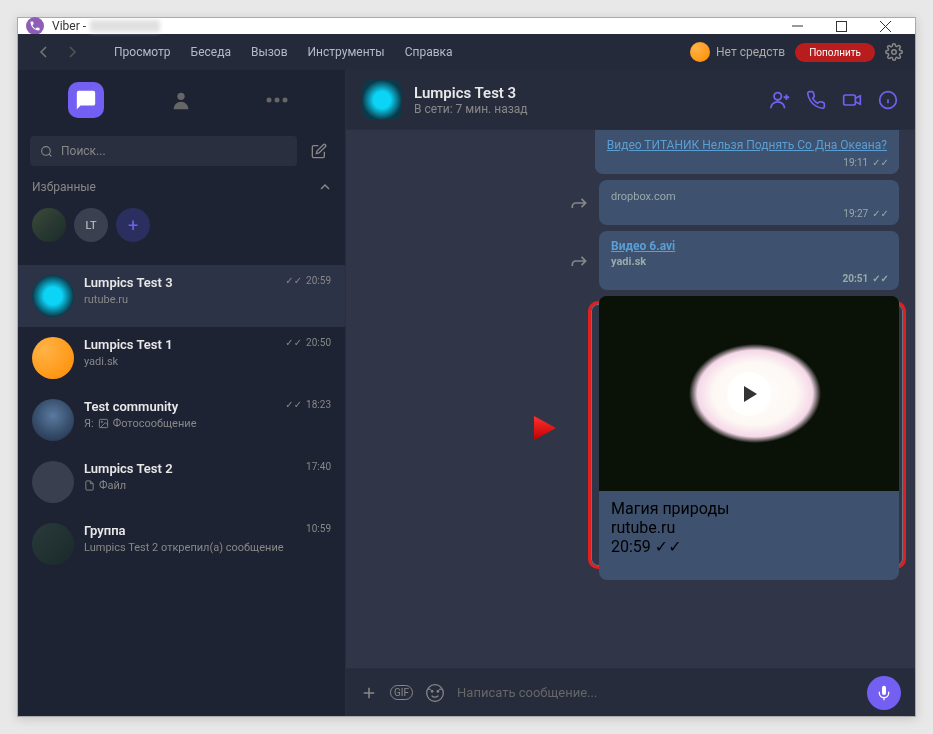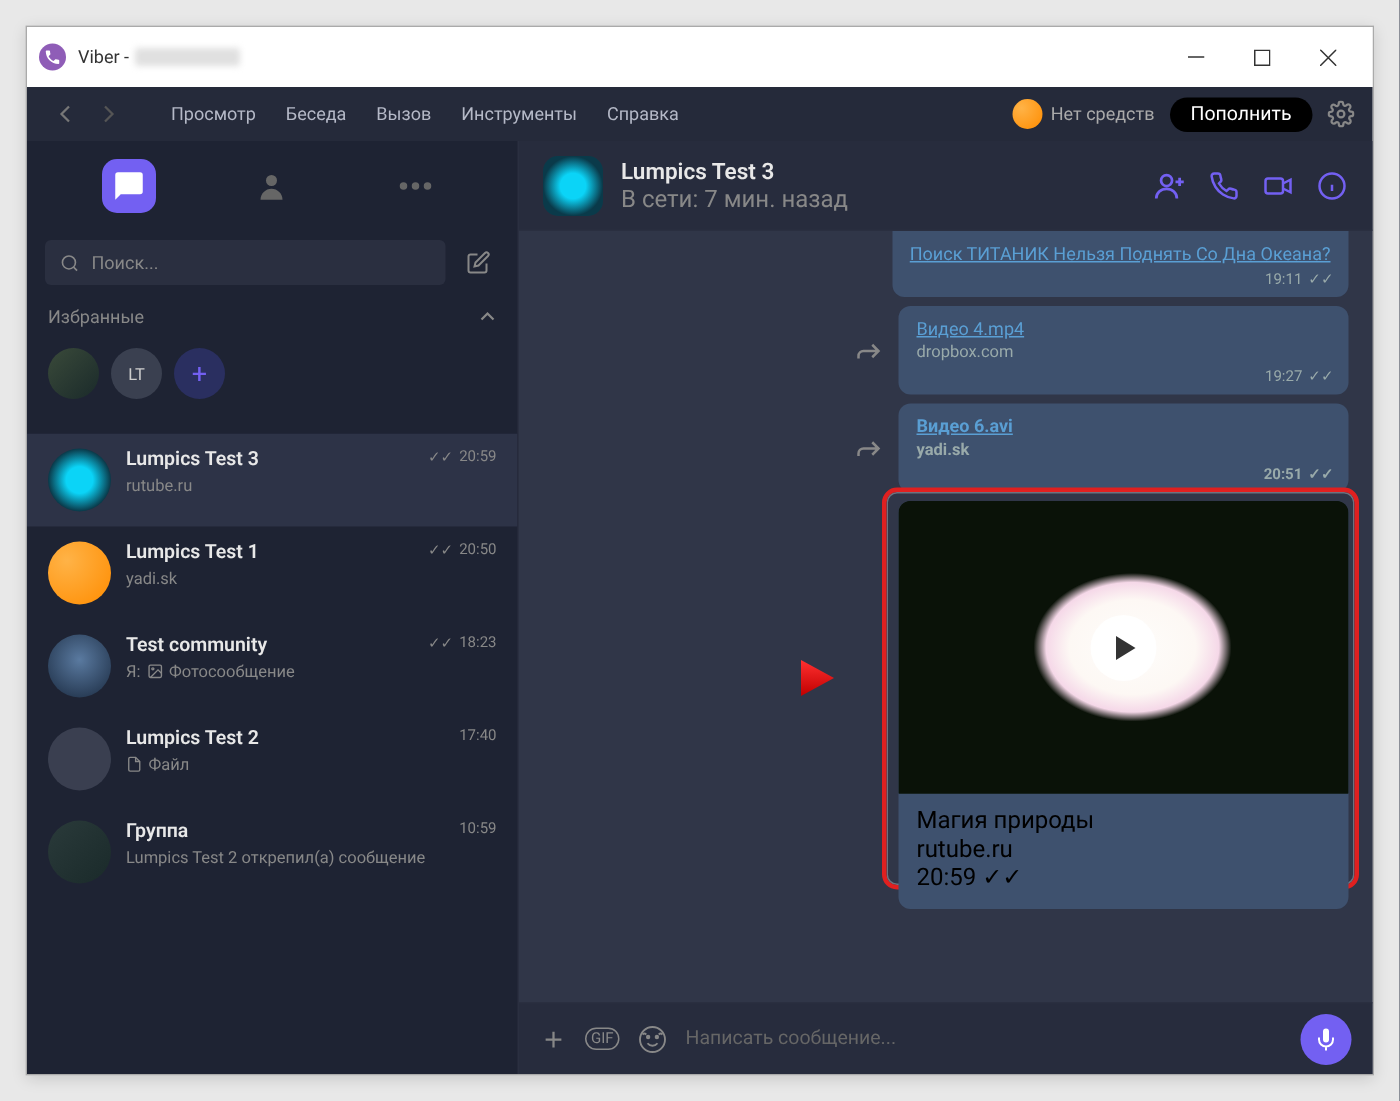--- a/index.html
+++ b/index.html
@@ -5,7 +5,7 @@
 *{box-sizing:border-box;margin:0;padding:0;font-family:-apple-system,BlinkMacSystemFont,"Segoe UI",Roboto,Arial,sans-serif}
 body{background:#e8e8e8;width:933px;height:734px;overflow:hidden}
 .window{background:#fff;width:899px;height:700px;margin:17px;border:1px solid #aaa;box-shadow:0 2px 10px rgba(0,0,0,.15);display:flex;flex-direction:column}
-.titlebar{height:40px;display:flex;align-items:center;padding:0 8px;background:#fff}
+.titlebar{height:16px;display:flex;align-items:center;padding:0 8px;background:#fff}
 .titlebar .appicon{width:18px;height:18px;border-radius:50%;background:#8f5db7;display:flex;align-items:center;justify-content:center;margin-right:8px}
 .titlebar .title{font-size:12px;color:#333}
 .titlebar .blur{margin-left:4px;width:70px;height:12px;background:#e0e0e0;border-radius:2px;filter:blur(2px)}

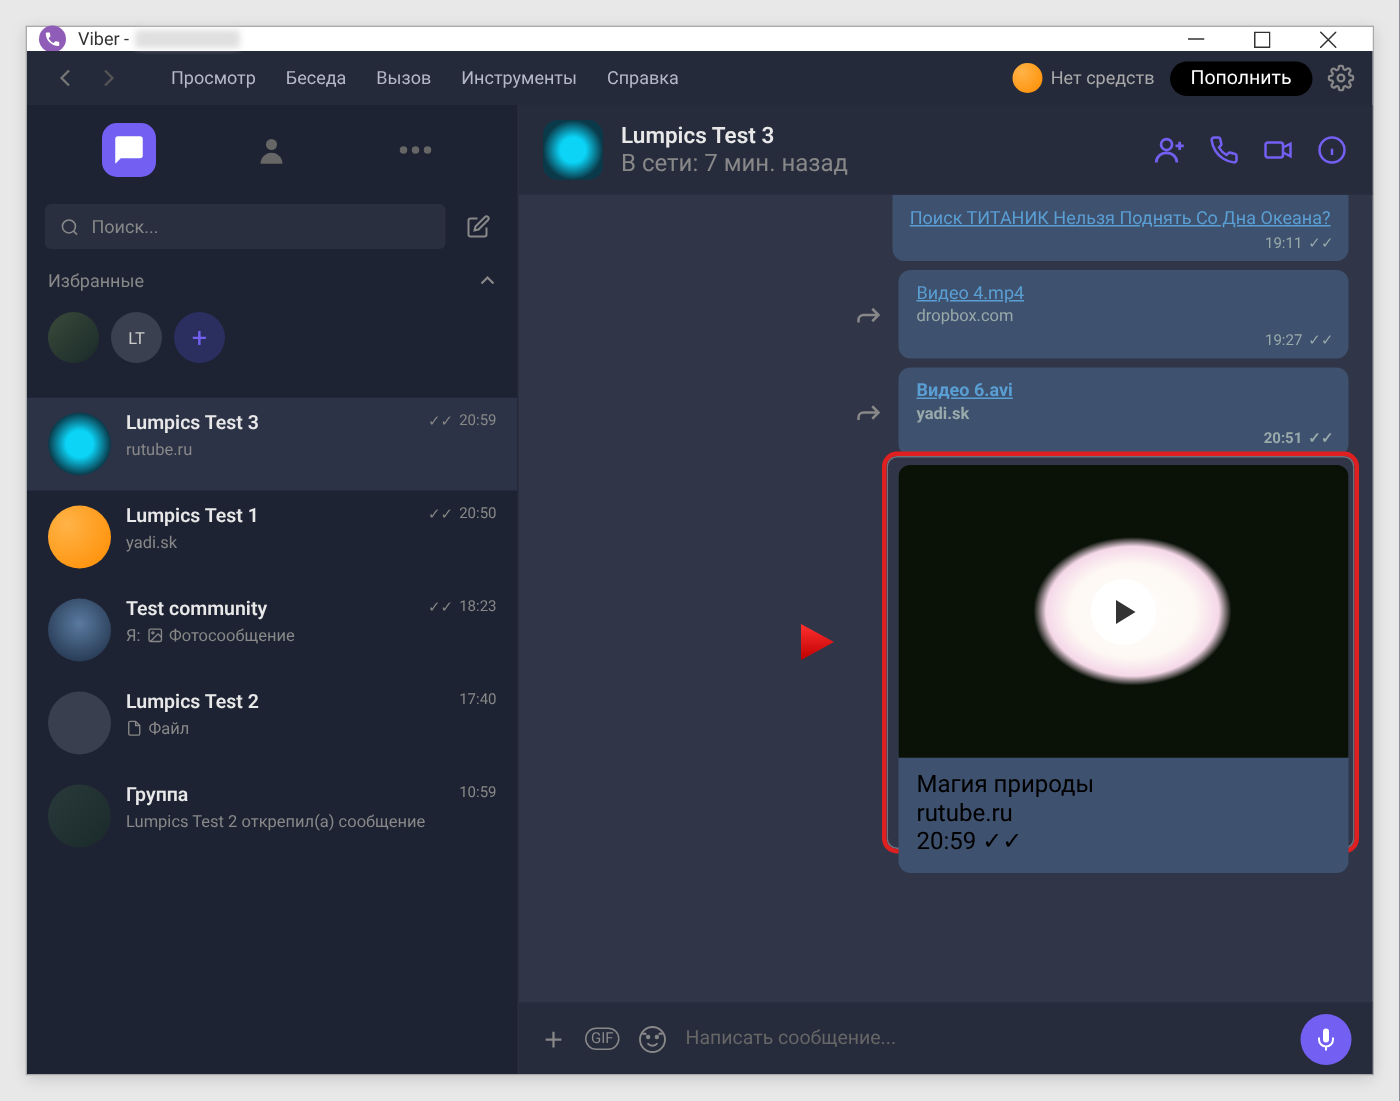--- a/index.html
+++ b/index.html
@@ -18,7 +18,7 @@
 .toolbar .spacer{flex:1}
 .balance{display:flex;align-items:center;gap:6px;color:#aaa}
 .orange{width:20px;height:20px;border-radius:50%;background:radial-gradient(circle at 30% 30%,#ffb347,#ff8c00)}
-.topup{background:#000000;color:#fff;border-radius:13px;padding:4px 14px;font-size:13px;margin:0 10px}
+.topup{background:#b91c1c;color:#fff;border-radius:13px;padding:4px 14px;font-size:10px;margin:0 10px}
 .gear{color:#888}
 .body{flex:1;display:flex;background:#1e2333;overflow:hidden}
 .sidebar{width:328px;background:#1e2333;display:flex;flex-direction:column;border-right:1px solid #2a2f40}

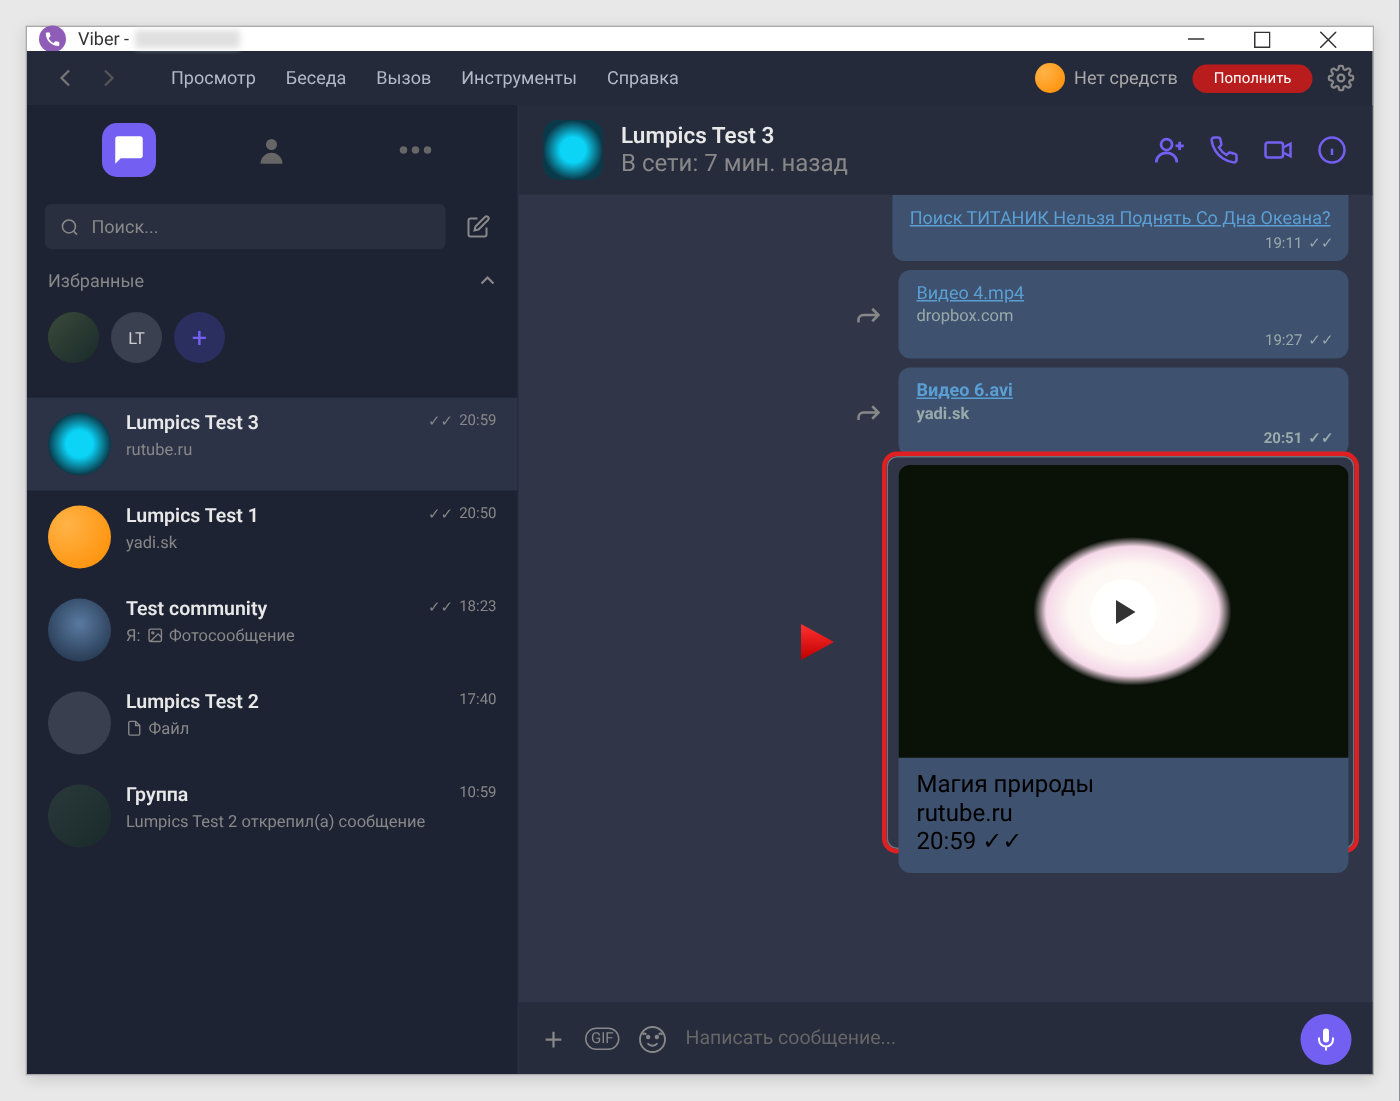--- a/index.html
+++ b/index.html
@@ -53,7 +53,7 @@
 .chathead .ava{width:40px;height:40px;border-radius:10px}
 .chathead .names{flex:1}
 .chathead .ctitle{color:#e8e8e8;font-size:15px;font-weight:600}
-.chathead .cstatus{color:#888;font-size:16px}
+.chathead .cstatus{color:#888;font-size:12px}
 .chathead .actions{display:flex;gap:14px}
 .chathead .actions .ic{color:#7360f2;width:22px;height:22px;display:flex;align-items:center;justify-content:center}
 .messages{flex:1;overflow:hidden;padding:6px 16px 8px;position:relative;display:flex;flex-direction:column;align-items:flex-end;gap:6px}

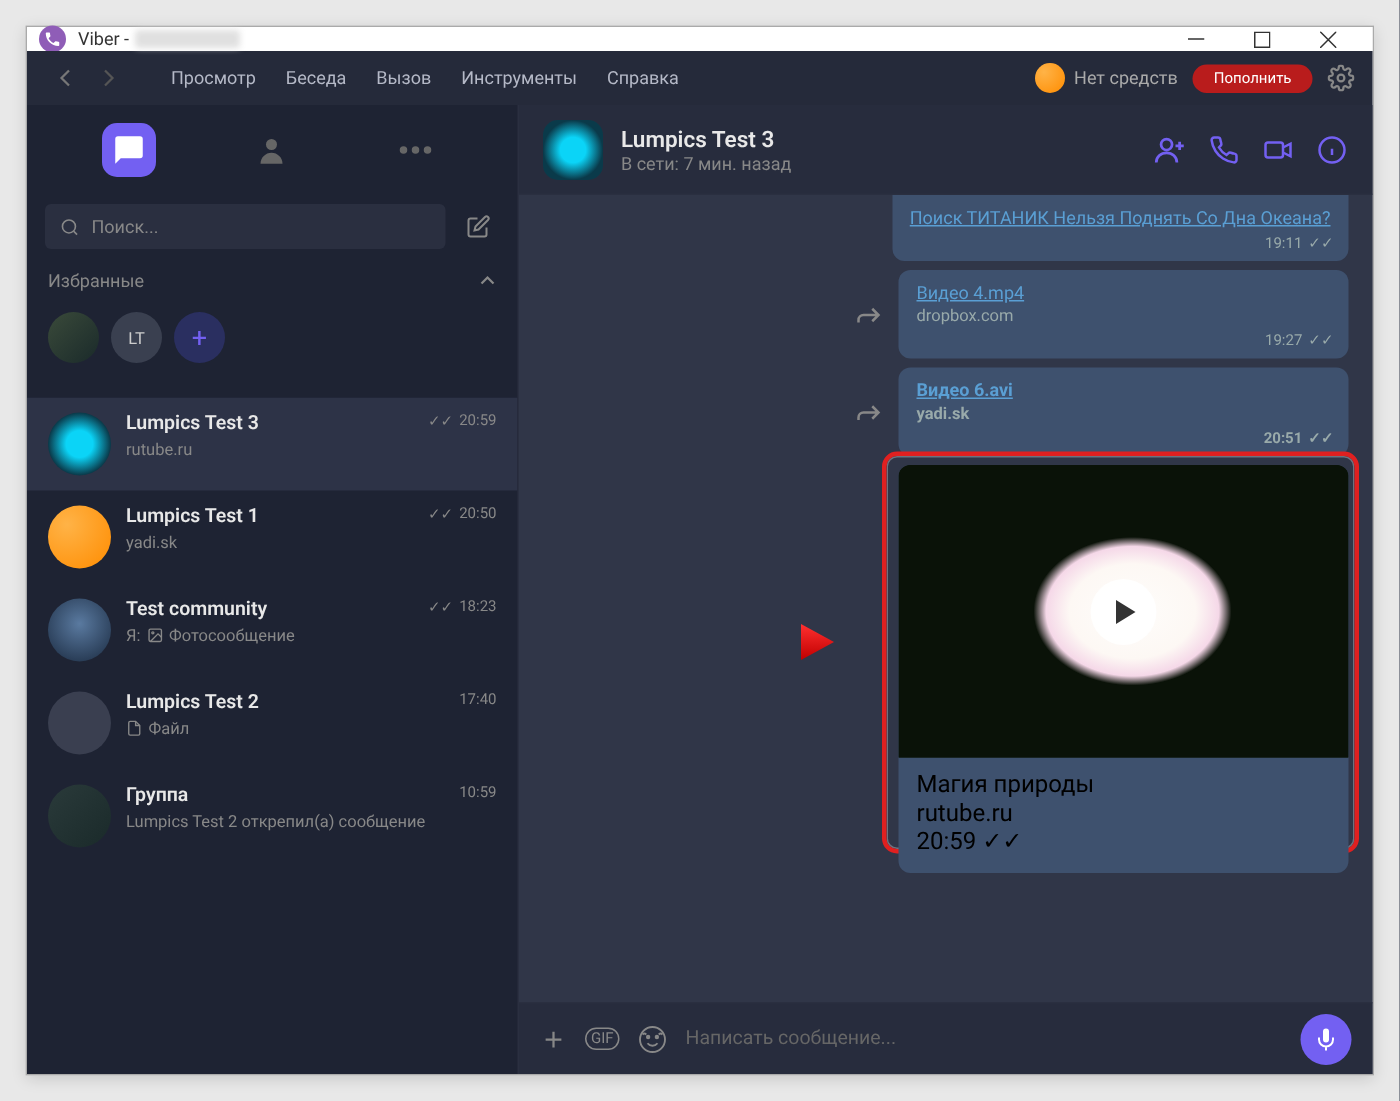--- a/index.html
+++ b/index.html
@@ -311,7 +311,7 @@
       <div class="messages" id="messages">
           <div class="msgrow">
             <div class="bubble pad" style="min-width:300px;border-top-left-radius:0;border-top-right-radius:0;margin-top:-6px;">
-      <div class="link">Поиск ТИТАНИК Нельзя Поднять Со Дна Океана?</div>
+      <div class="link">Видео ТИТАНИК Нельзя Поднять Со Дна Океана?</div>
       <div class="mtime">19:11 <span>✓✓</span></div>
     </div>
           </div>

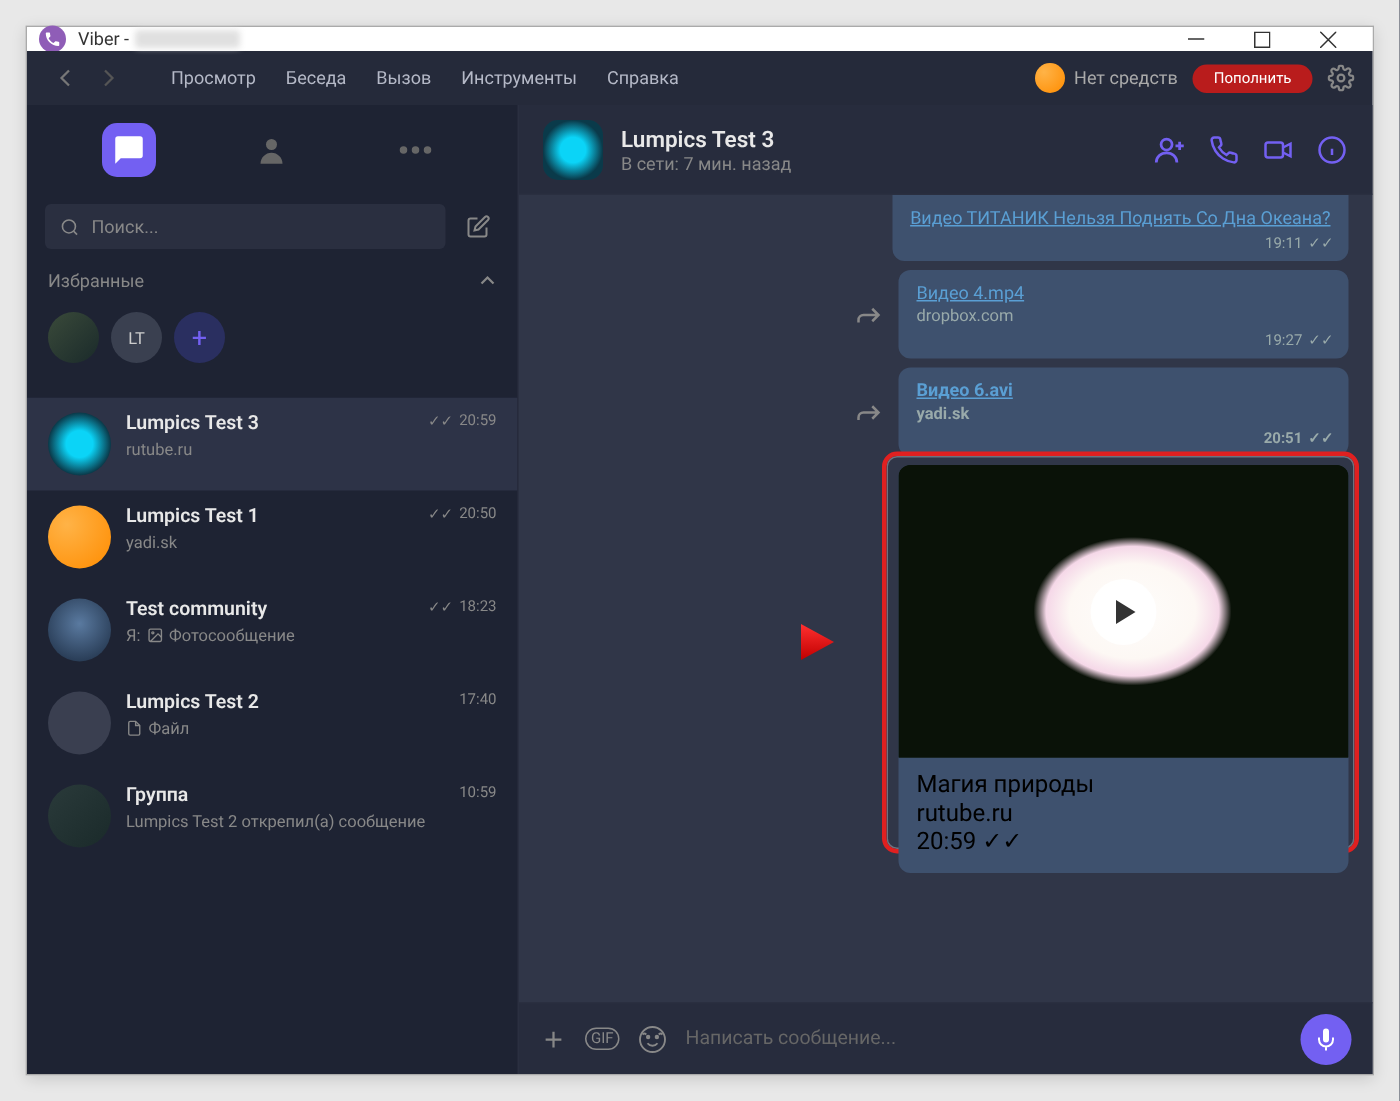--- a/index.html
+++ b/index.html
@@ -322,7 +322,6 @@
               </svg>
             </div>
             <div class="bubble pad" style="min-width:300px;">
-      <div class="link">Видео 4.mp4</div>
       <div class="src">dropbox.com</div>
       <div class="mtime">19:27 <span>✓✓</span></div>
     </div>

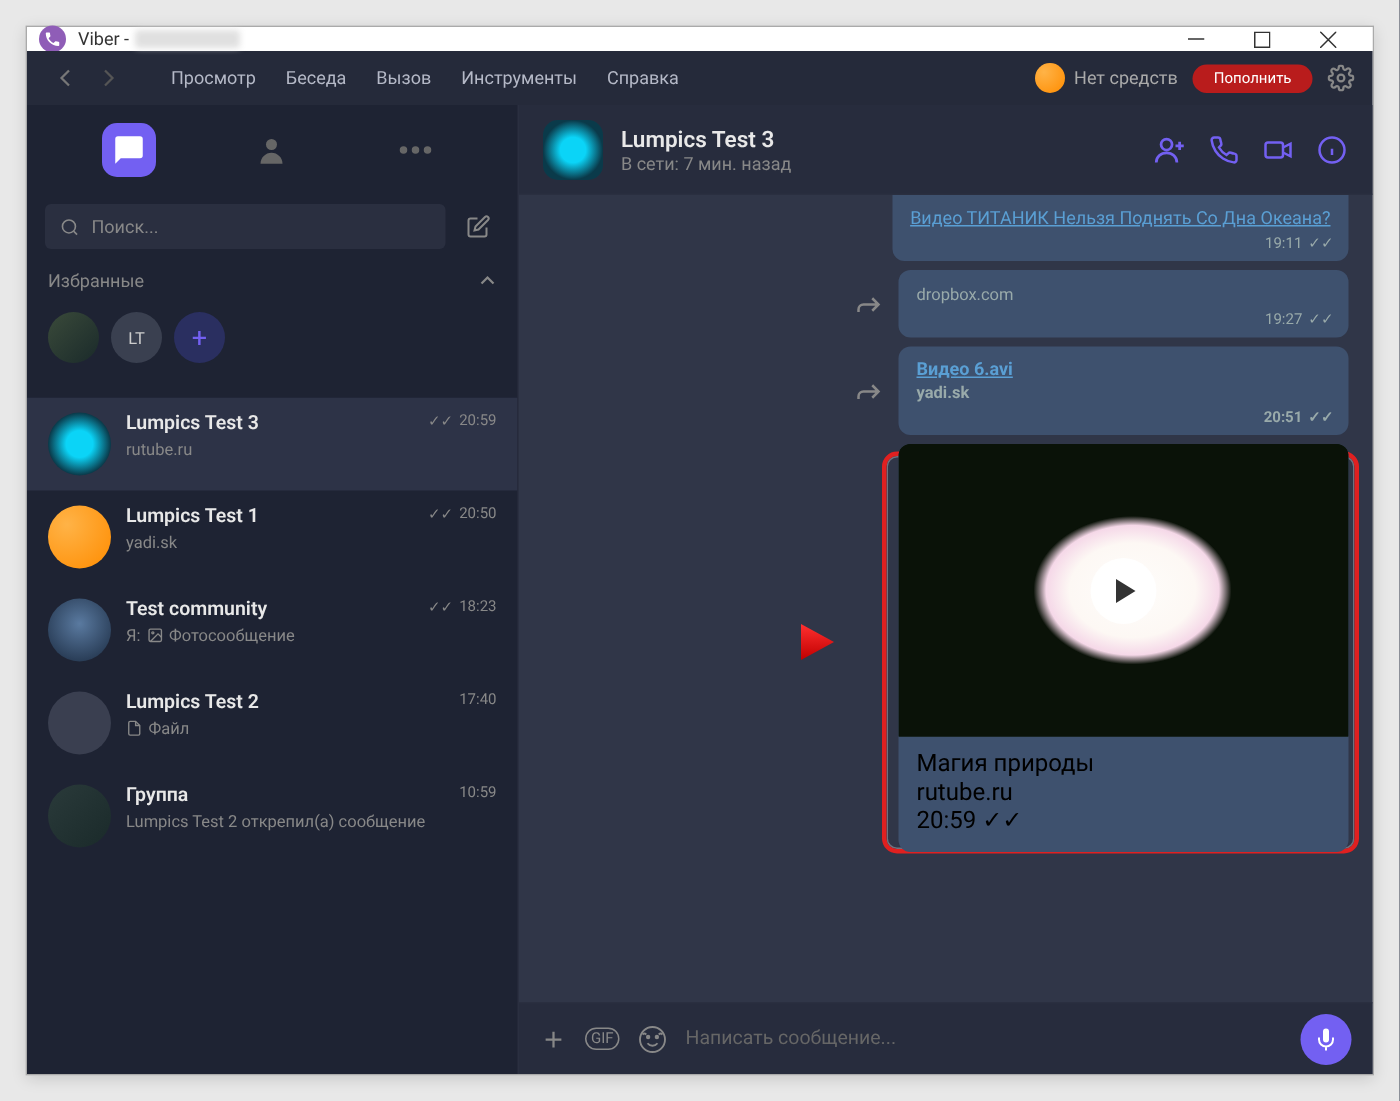--- a/index.html
+++ b/index.html
@@ -69,7 +69,7 @@
 .flower{position:absolute;inset:0;background:radial-gradient(ellipse 120px 90px at 52% 50%,#fefdfb 0%,#fdf8f4 35%,#f5d8e8 48%,transparent 55%),radial-gradient(ellipse 40px 30px at 52% 48%,#d4c788 0%,#b8a672 60%,transparent 75%),#0a1208}
 .playbtn{width:44px;height:44px;border-radius:50%;background:rgba(255,255,255,.9);display:flex;align-items:center;justify-content:center;z-index:2;position:relative}
 .playbtn::after{content:"";border-left:13px solid #333;border-top:8px solid transparent;border-bottom:8px solid transparent;margin-left:3px}
-.previewinfo{padding:8px 12px 12px;position:relative}
+.previewinfo{padding:8px 12px 24px;position:relative}
 .highlight{position:absolute;border:3px solid #e02020;border-radius:10px;box-shadow:0 0 0 1px rgba(255,255,255,.3) inset;pointer-events:none}
 .arrow{position:absolute;pointer-events:none}
 .composer{height:48px;display:flex;align-items:center;padding:0 14px;gap:12px;background:#272c3d;border-top:1px solid #2a2f40}

